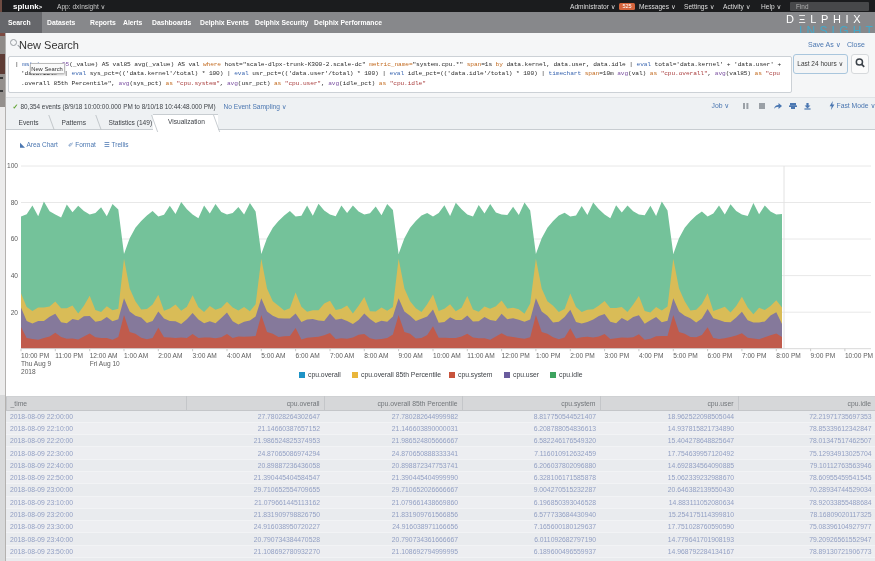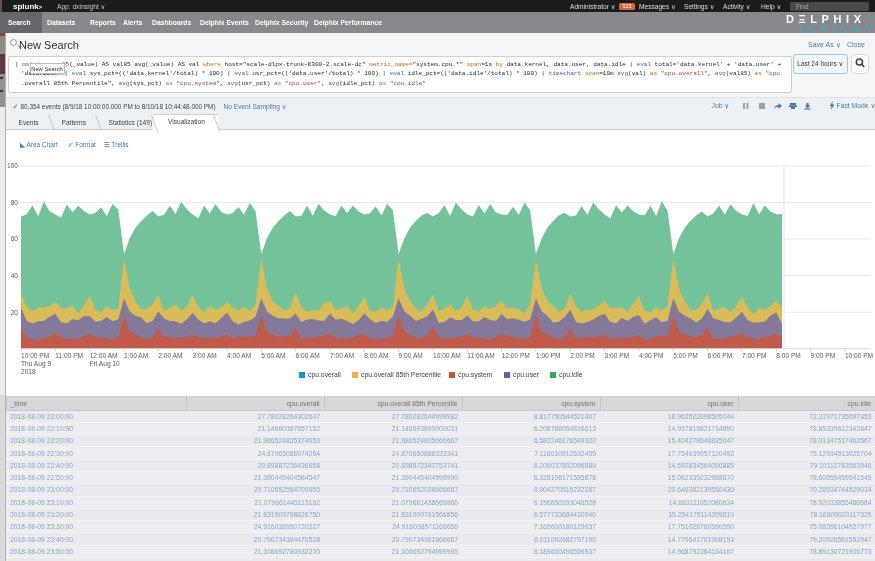--- a/index.html
+++ b/index.html
@@ -21,7 +21,7 @@
 #nav2 .active { position:absolute; left:0; top:0; width:42px; height:20.5px; background:#66676b; }
 #nav2 .mi { position:absolute; top:6.5px; color:#fff; font-weight:bold; font-size:6.8px; white-space:nowrap; }
 #dlpx { position:absolute; left:786px; top:13px; color:#fff; font-size:11px; letter-spacing:4.6px;
-  font-weight:bold; }
+  font-weight:normal; }
 #dlpx-ins { position:absolute; left:799px; top:23.5px; color:#45a8c8; font-size:12px; letter-spacing:4.2px; }
 
 .strip { position:absolute; left:0; width:4.5px; }

